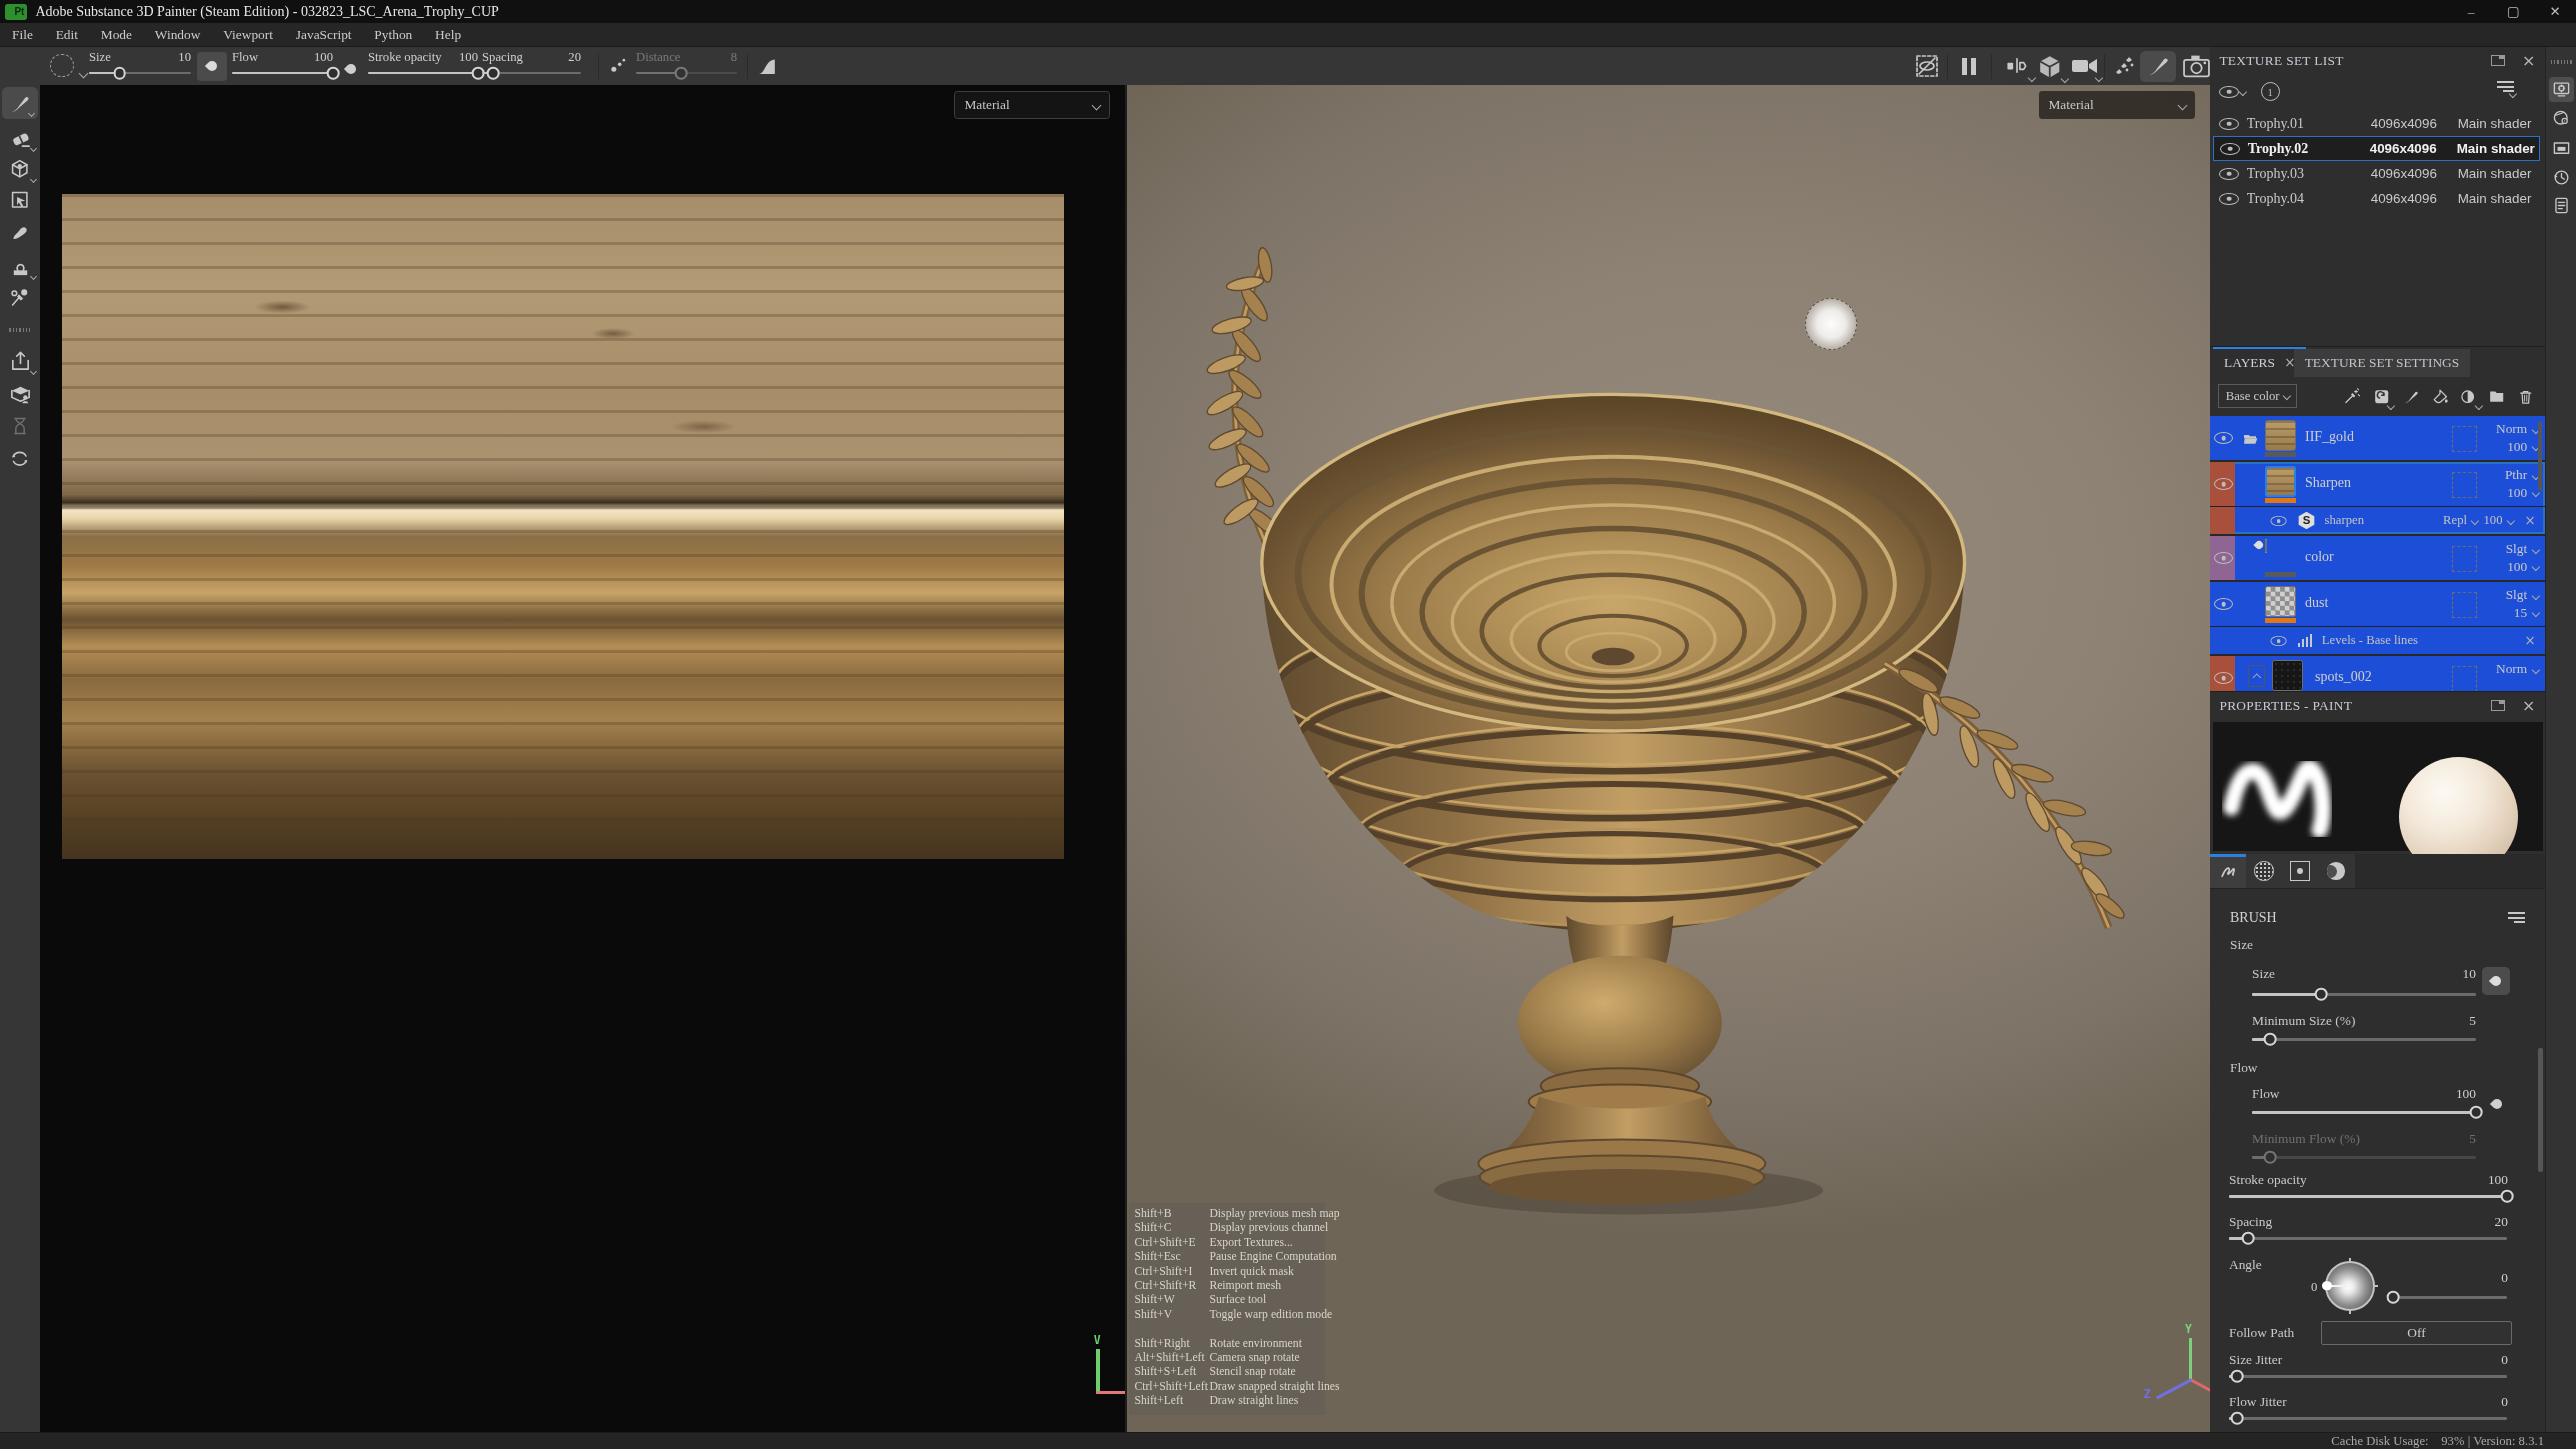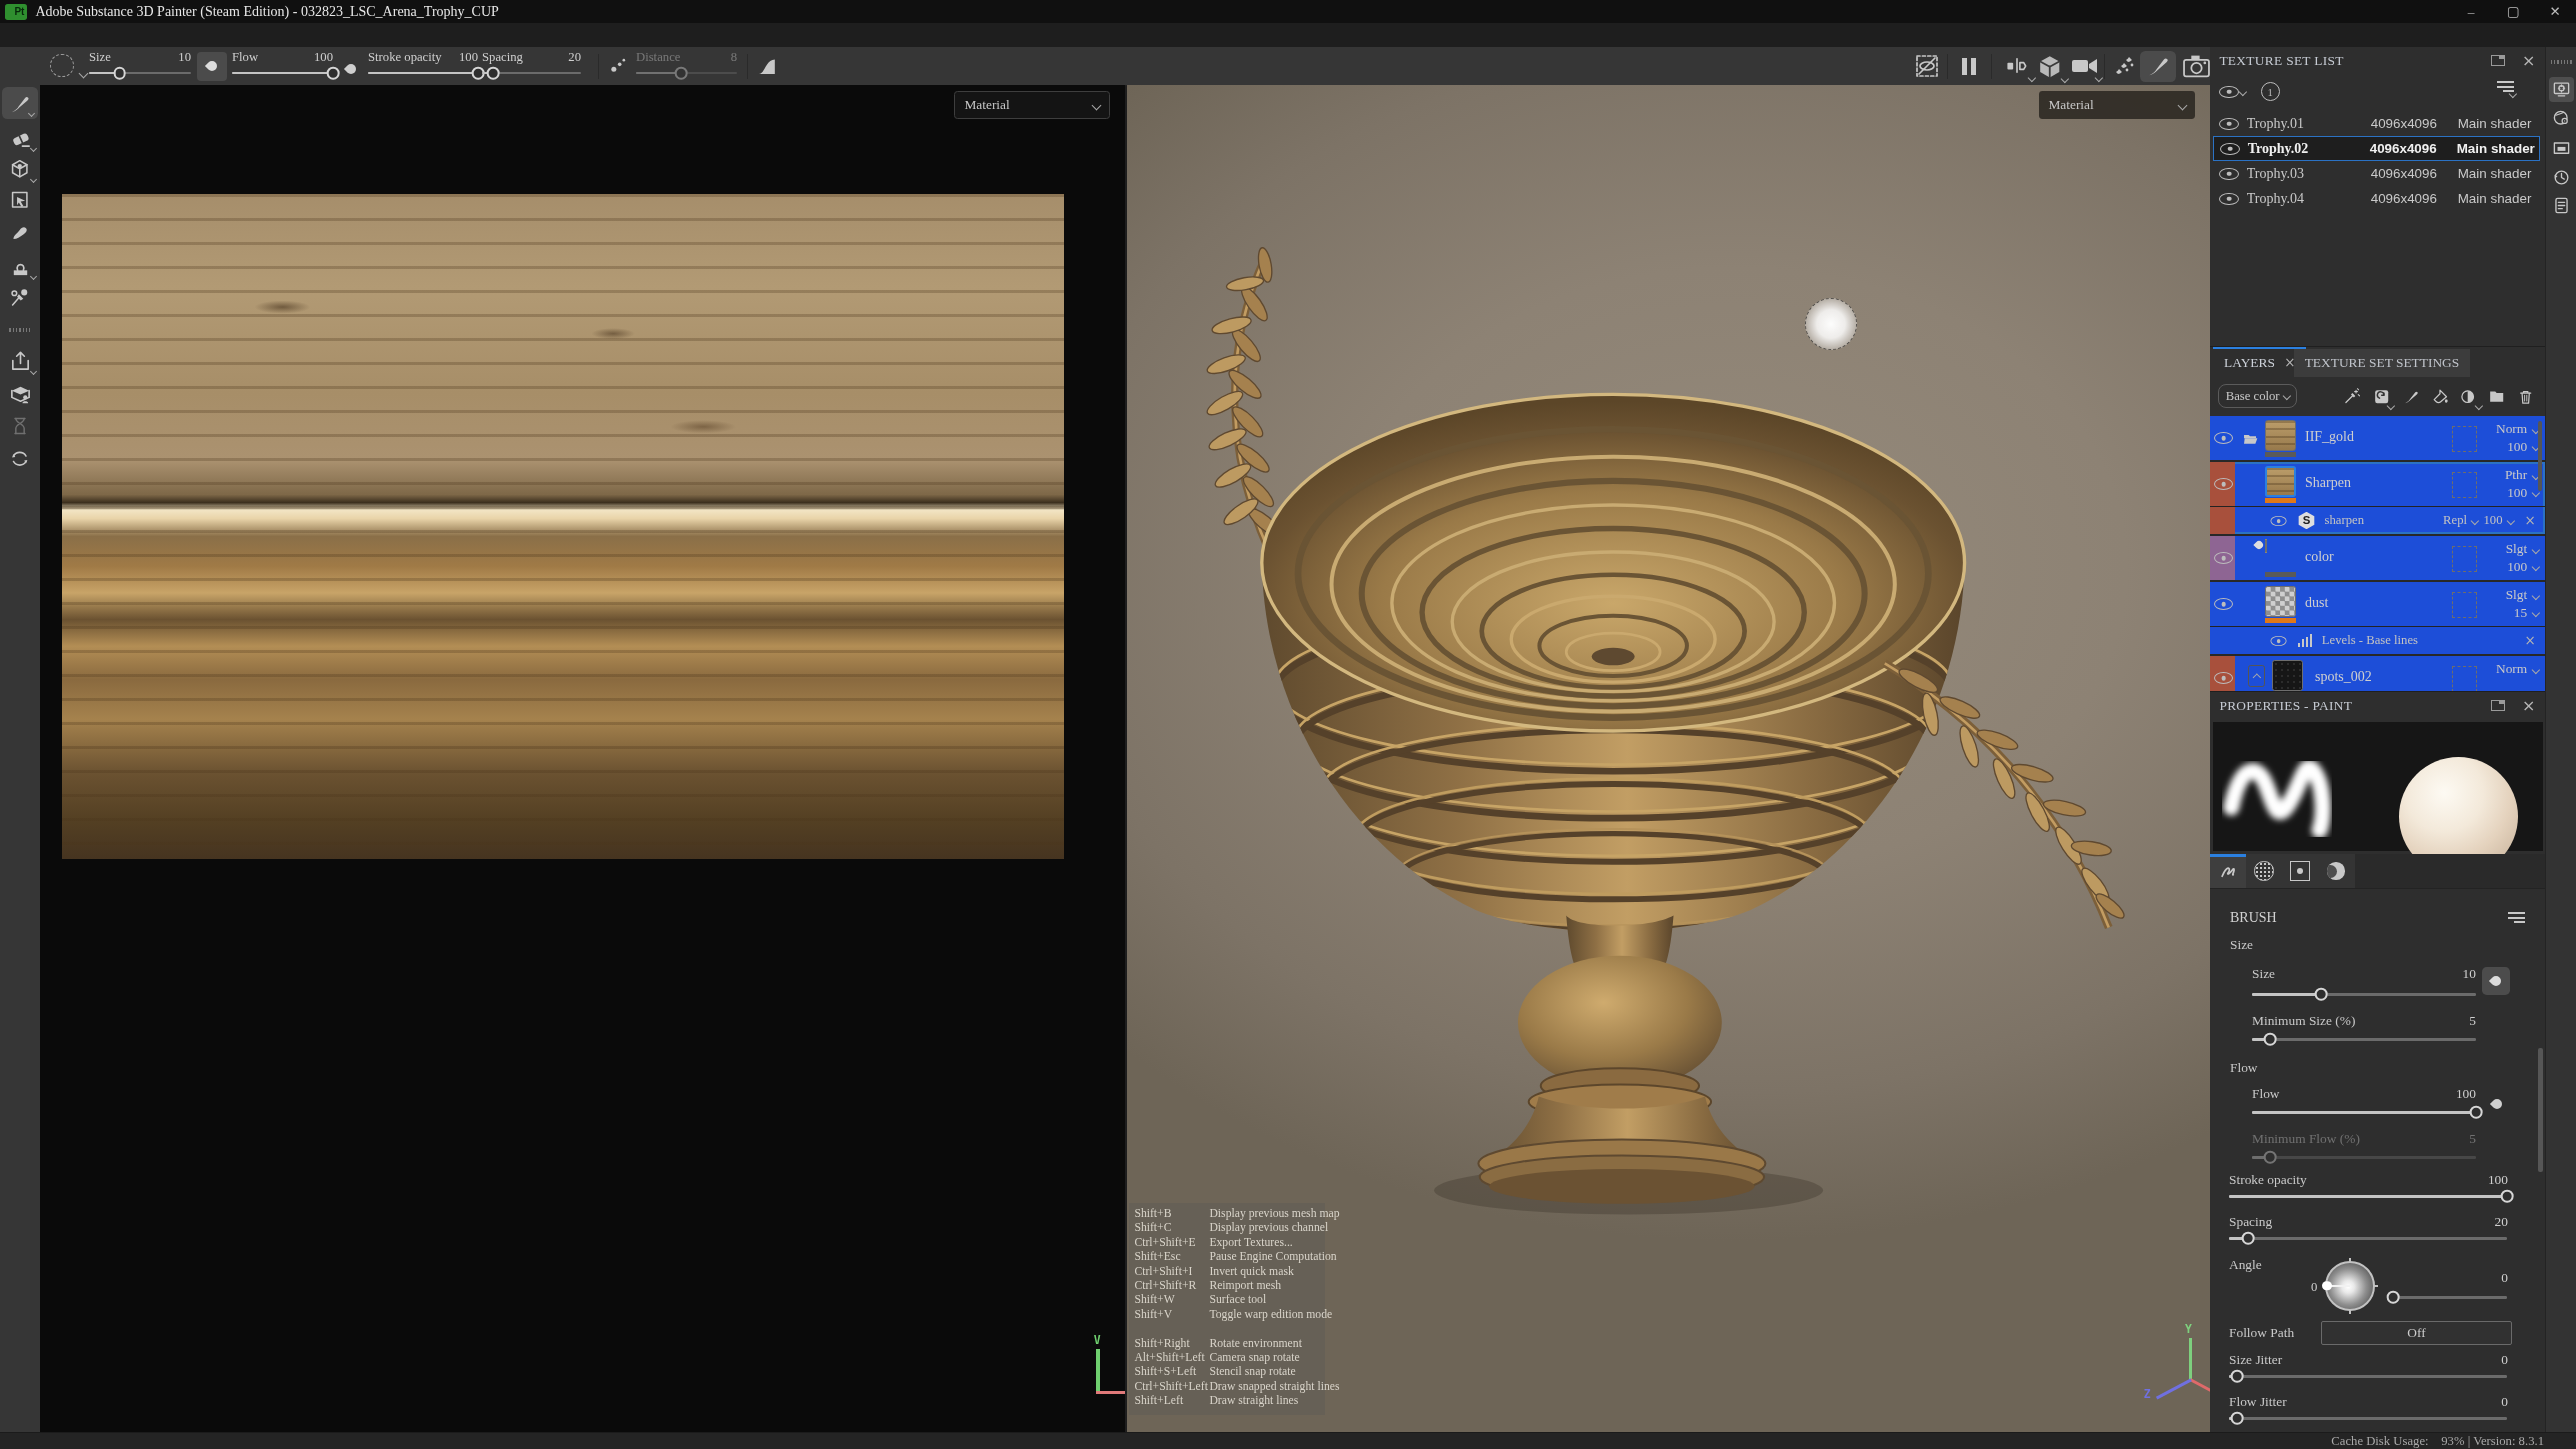--- a/index.html
+++ b/index.html
@@ -200,6 +200,16 @@
     </div>
   </div>
 
+  <div class="menubar">
+    <span class="mi">File</span>
+    <span class="mi">Edit</span>
+    <span class="mi">Mode</span>
+    <span class="mi">Window</span>
+    <span class="mi">Viewport</span>
+    <span class="mi">JavaScript</span>
+    <span class="mi">Python</span>
+    <span class="mi">Help</span>
+  </div>
 
   <div class="toolbar">
     <div class="stencilsel">

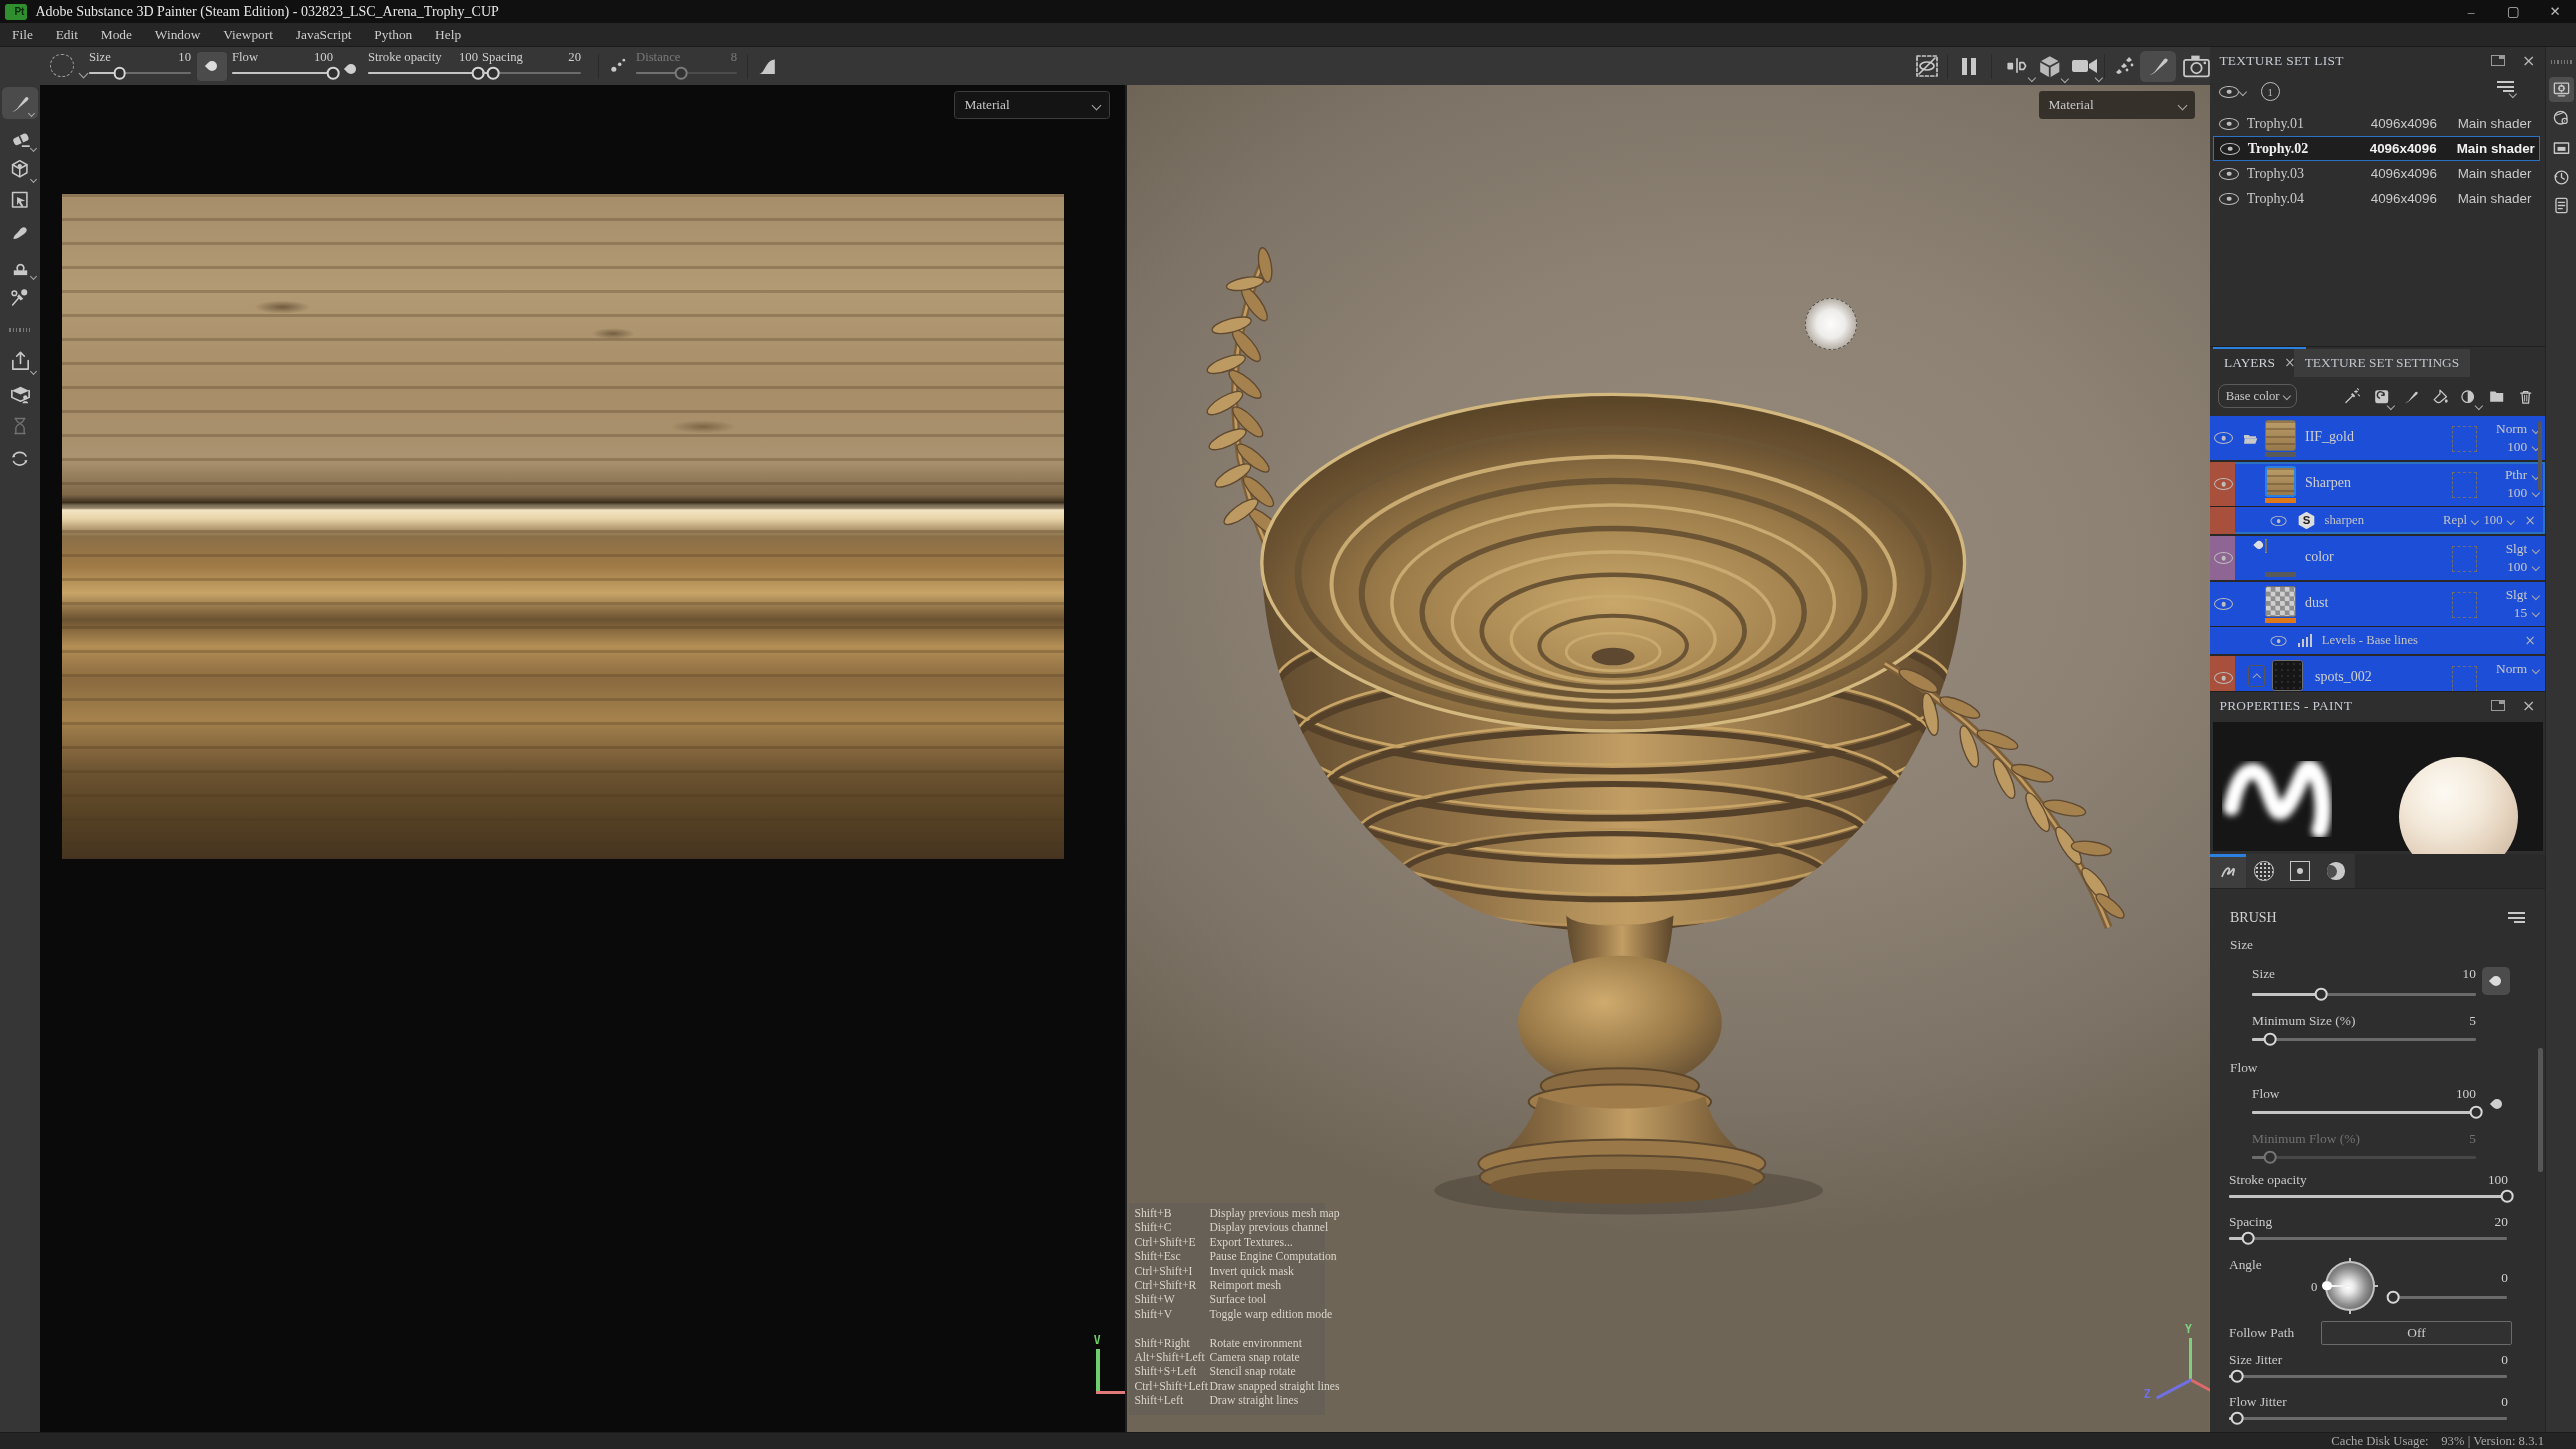--- a/index.html
+++ b/index.html
@@ -113,7 +113,7 @@
   .ltab{position:absolute;top:2px;height:28px;display:flex;align-items:center;padding:0 10.7px;font-size:13.4px;color:#cdd2da;}
   .ltab.on{border-top:2.7px solid #2b80e0;background:#2e2e2e;top:0;}
   .ltab.off{background:#3c3c3c;color:#c0c4cb;}
-  .chandd{position:absolute;left:8px;top:37px;width:79px;height:24px;border:1.3px solid #5b5b5b;border-radius:8px;
+  .chandd{position:absolute;left:8px;top:37px;width:79px;height:24px;border:1.3px solid #5b5b5b;border-radius:0;
           display:flex;align-items:center;justify-content:space-between;padding:0 6.7px;font-size:12.7px;color:#c9c9c9;box-sizing:border-box;}
   .ltoolico{position:absolute;top:39px;width:21.5px;height:21.5px;display:flex;align-items:center;justify-content:center;}
   .lrows{position:absolute;left:0;top:69px;width:335px;height:276px;overflow:hidden;background:#282828;}

